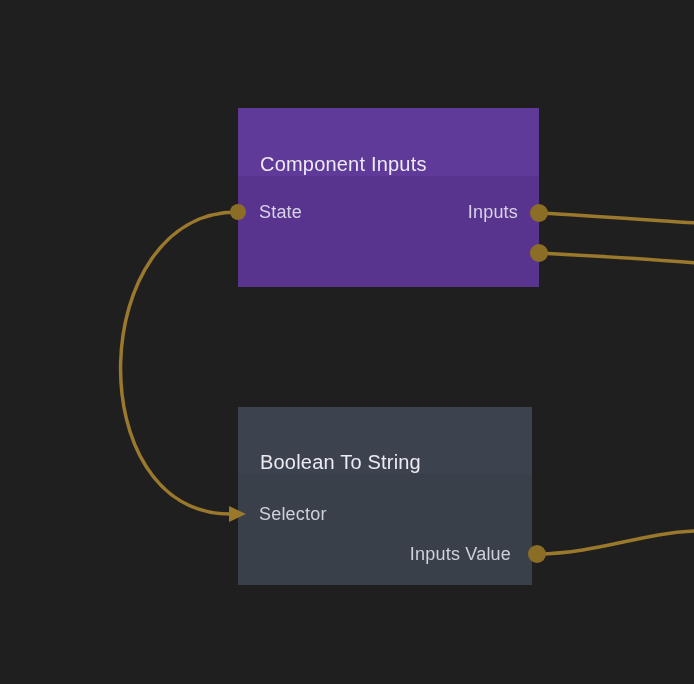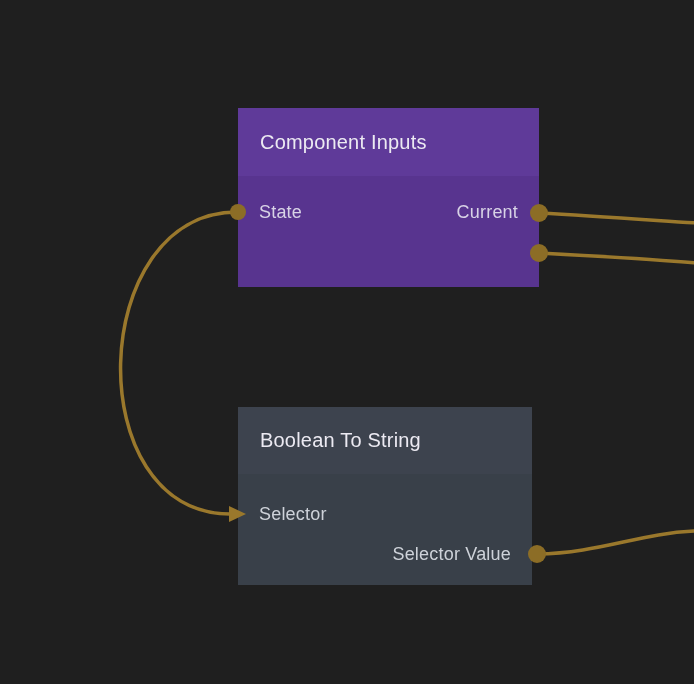--- a/index.html
+++ b/index.html
@@ -25,7 +25,7 @@
 
   .node-header {
     display: flex;
-    align-items: center;
+    align-items: flex-end;
     padding: 0 22px;
     font-size: 20px;
     letter-spacing: 0.2px;

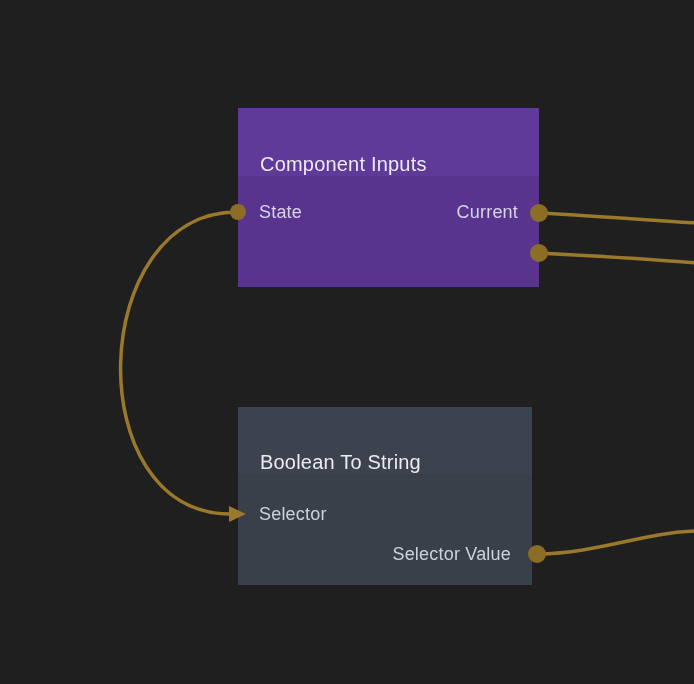--- a/index.html
+++ b/index.html
@@ -74,7 +74,7 @@
     <div class="node-body">
       <div class="port-row">
         <span class="port-label">State</span>
-        <span class="port-label">Current</span>
+        <span class="port-label">Inputs</span>
       </div>
     </div>
   </div>

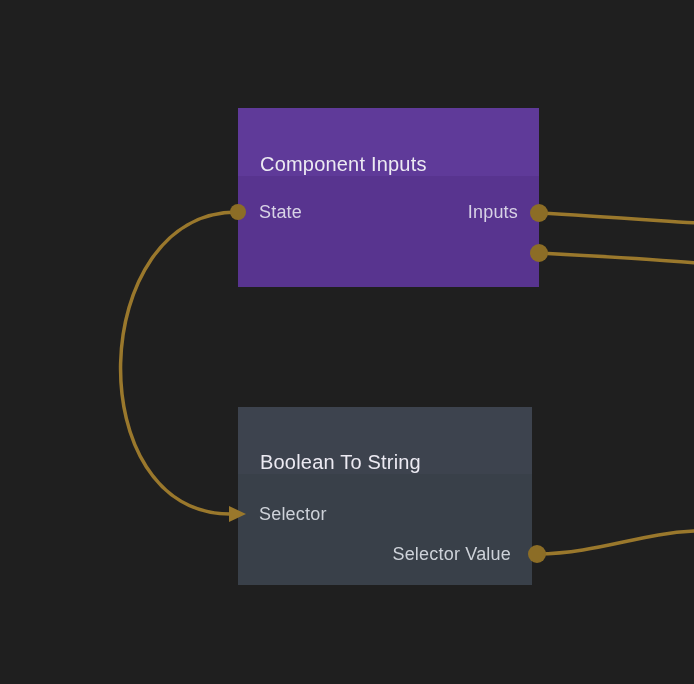--- a/index.html
+++ b/index.html
@@ -88,7 +88,7 @@
         <span class="port-label">Selector</span>
       </div>
       <div class="port-row right-only">
-        <span class="port-label">Selector Value</span>
+        <span class="port-label">Inputs Value</span>
       </div>
     </div>
   </div>

